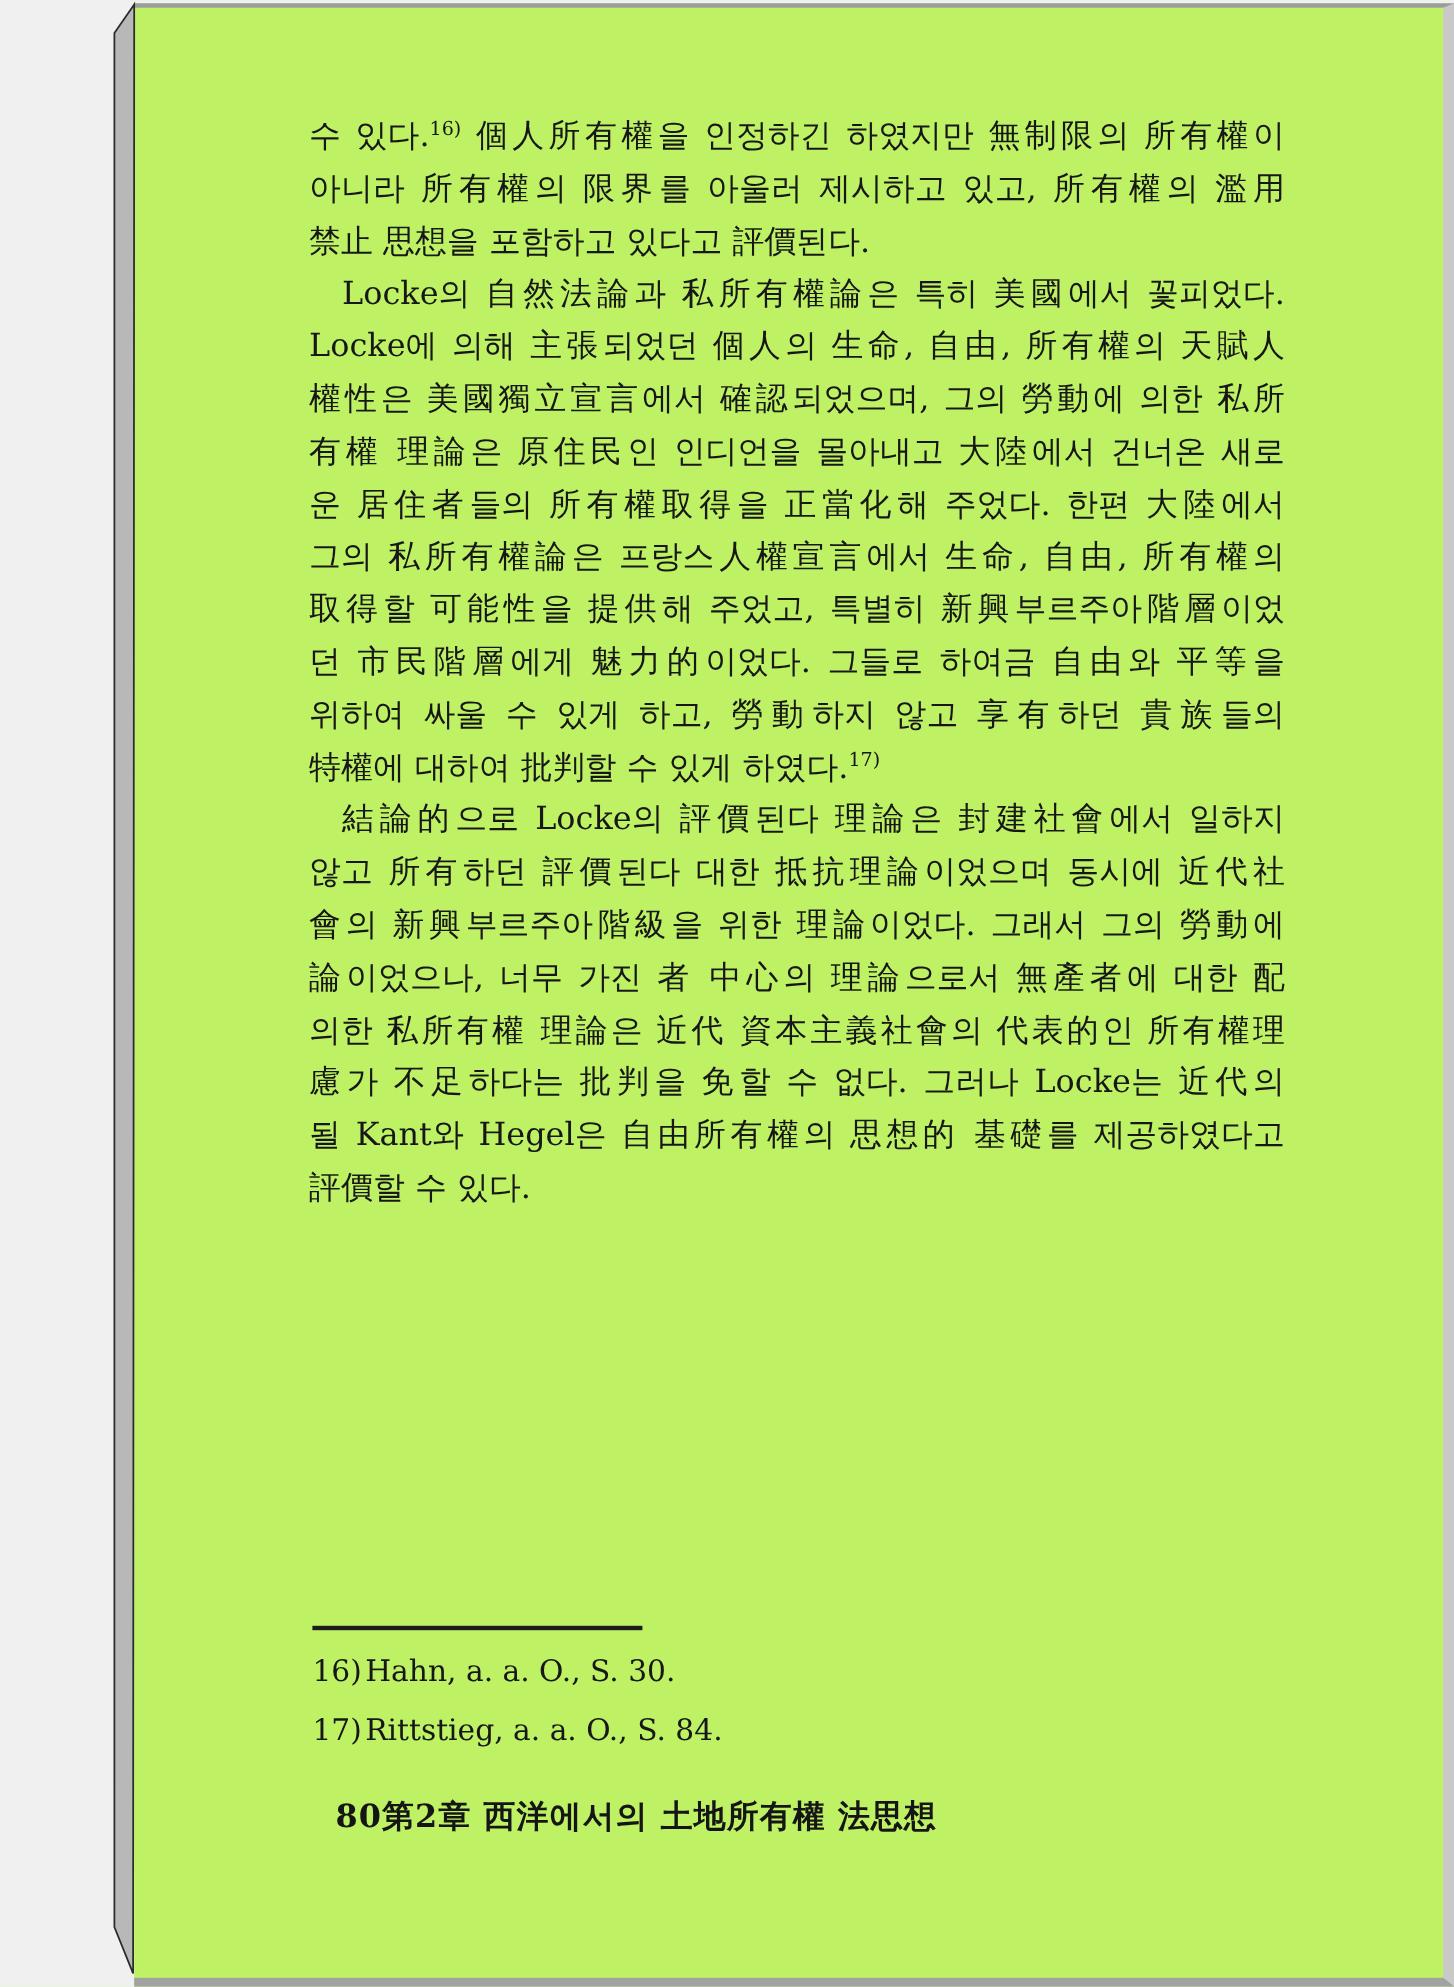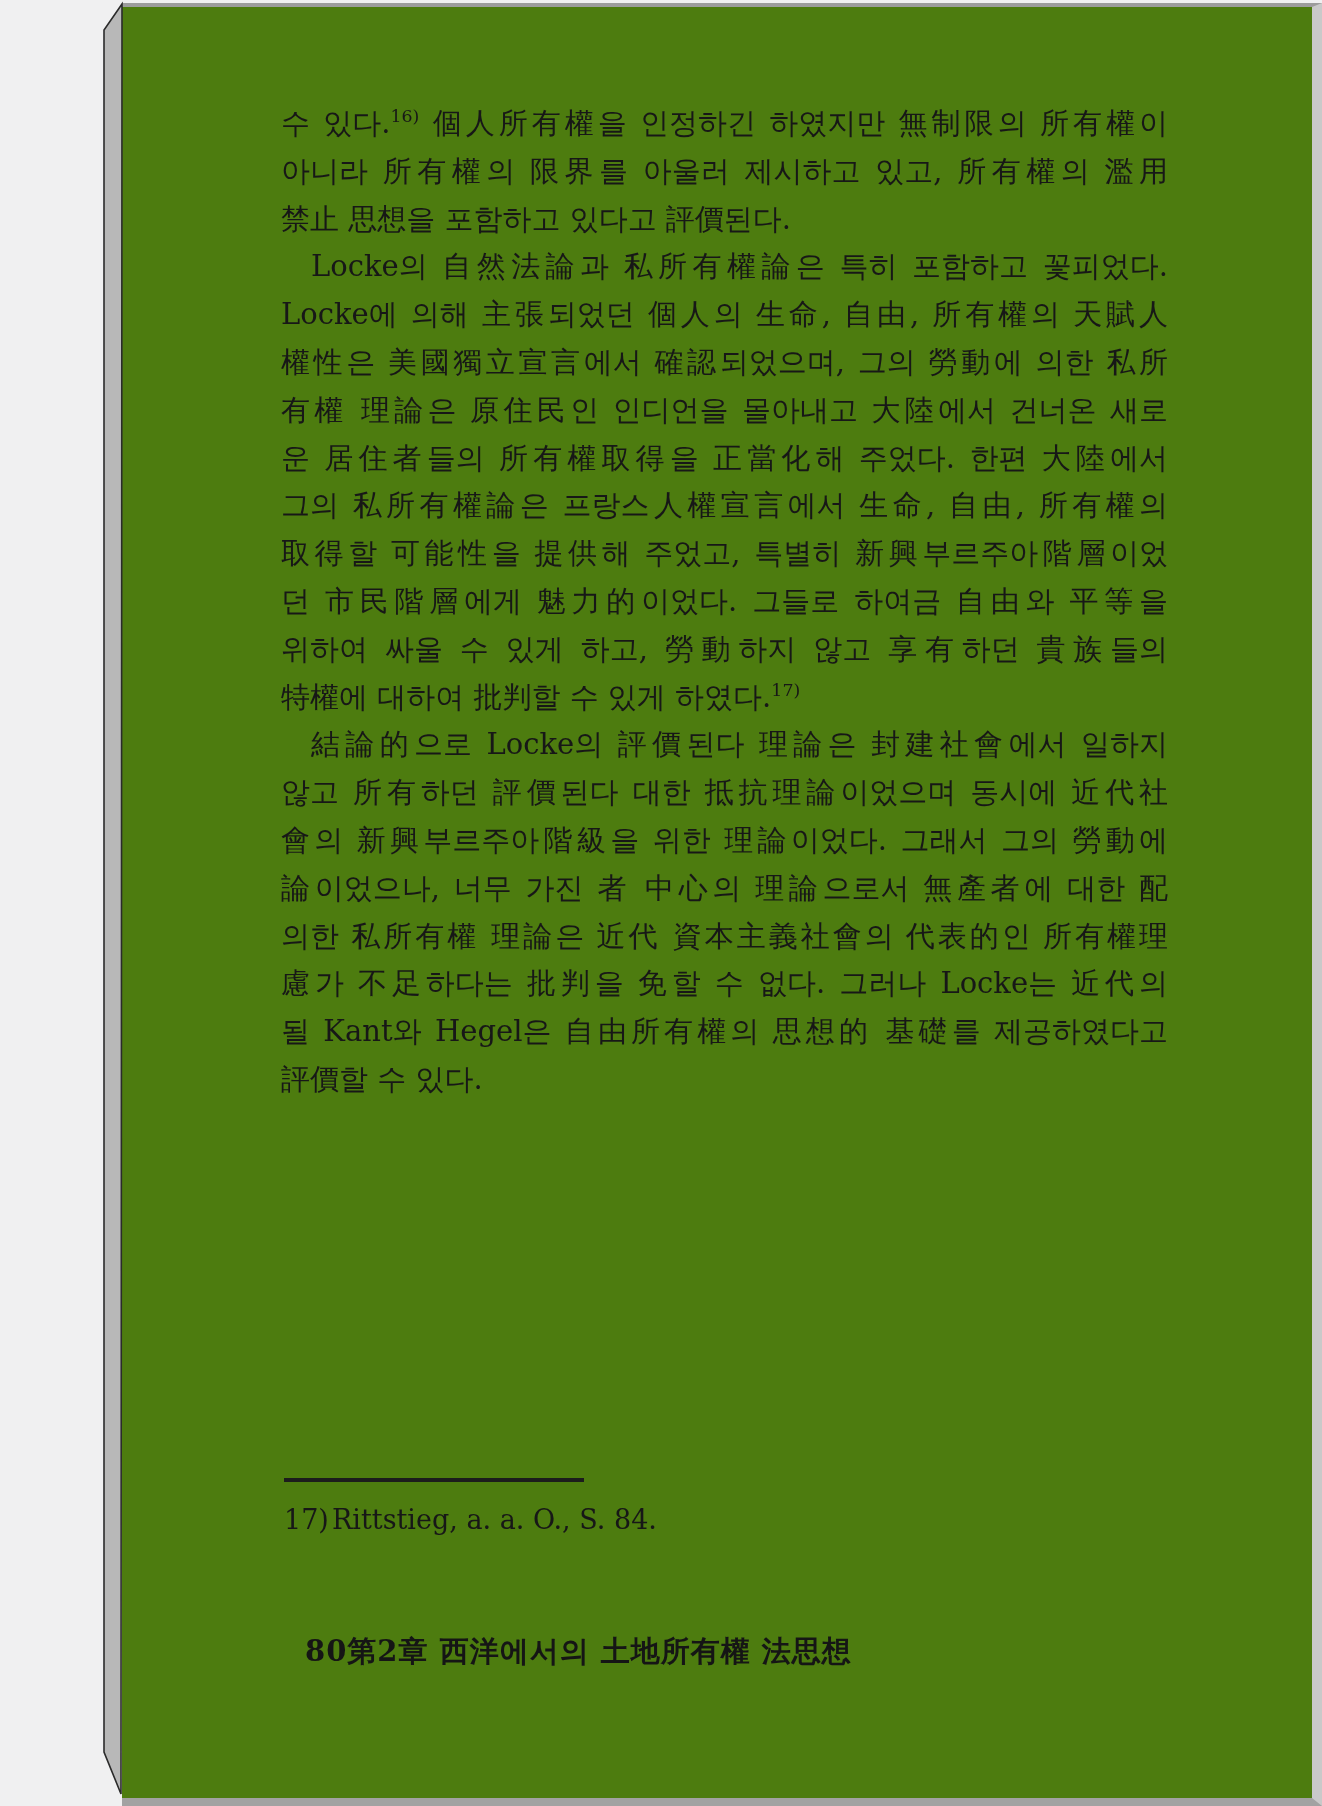--- a/index.html
+++ b/index.html
@@ -16,7 +16,7 @@
   .paper {
     position:absolute; left:122px; top:3px; width:1200px; height:1803px;
     box-sizing:border-box;
-    background:#4d7c0f;
+    background:#bef264;
     border-top:4px solid #9c9c9c;
     border-bottom:8px solid #a2a2a2;
     border-right:10px solid #c9c9c9;

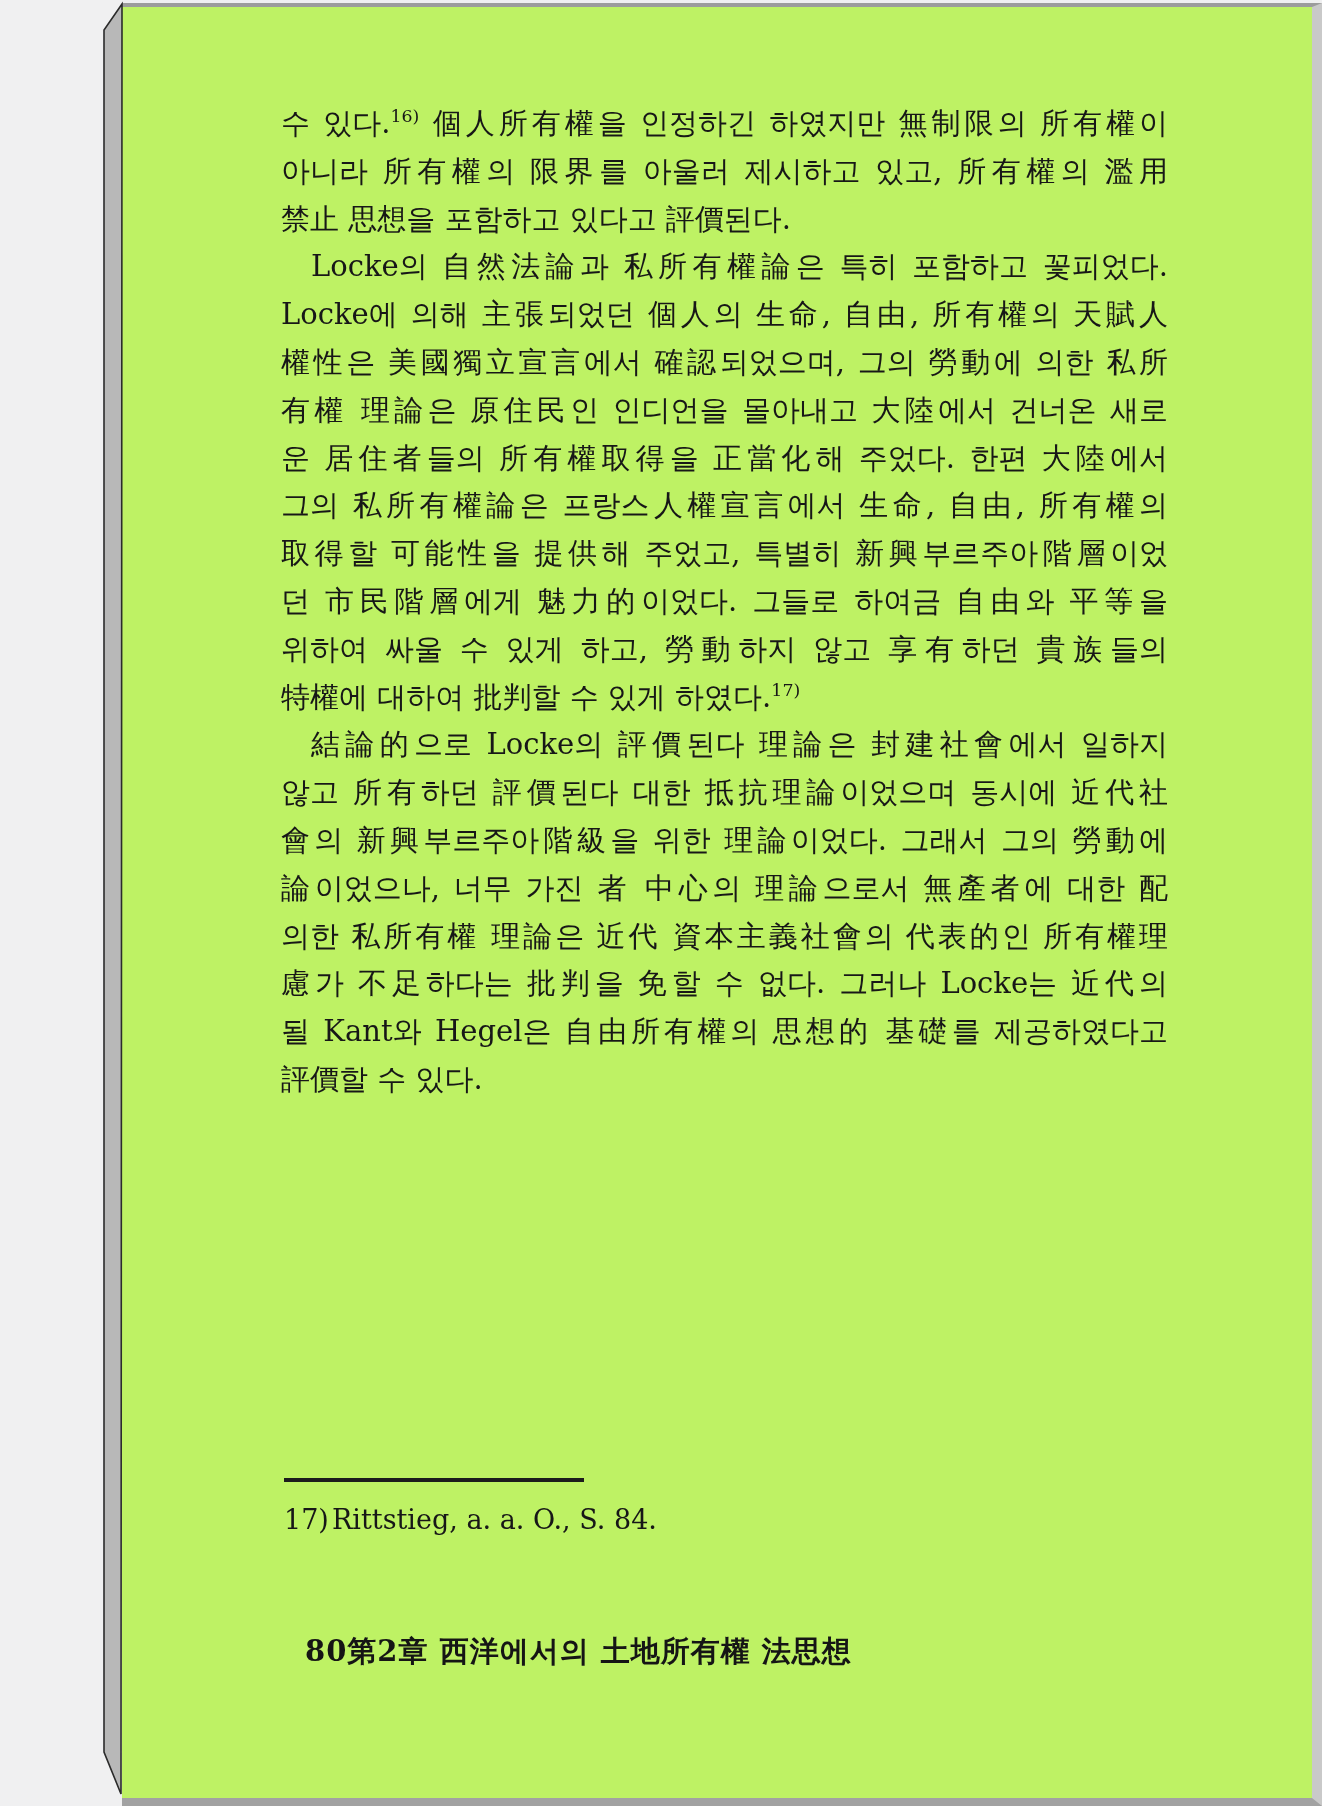--- a/index.html
+++ b/index.html
@@ -59,7 +59,7 @@
         <div class="line"><span>수 있다.</span><sup>16)</sup><span> 個人所有權을 인정하긴 하였지만 無制限의 所有權이</span></div>
         <div class="line"><span>아니라 所有權의 限界를 아울러 제시하고 있고, 所有權의 濫用</span></div>
         <div class="line end"><span>禁止 思想을 포함하고 있다고 評價된다.</span></div>
-        <div class="line indent"><span>Locke의 自然法論과 私所有權論은 특히 포함하고 꽃피었다.</span></div>
+        <div class="line indent"><span>Locke의 自然法論과 私所有權論은 특히 美國에서 꽃피었다.</span></div>
         <div class="line"><span>Locke에 의해 主張되었던 個人의 生命, 自由, 所有權의 天賦人</span></div>
         <div class="line"><span>權性은 美國獨立宣言에서 確認되었으며, 그의 勞動에 의한 私所</span></div>
         <div class="line"><span>有權 理論은 原住民인 인디언을 몰아내고 大陸에서 건너온 새로</span></div>

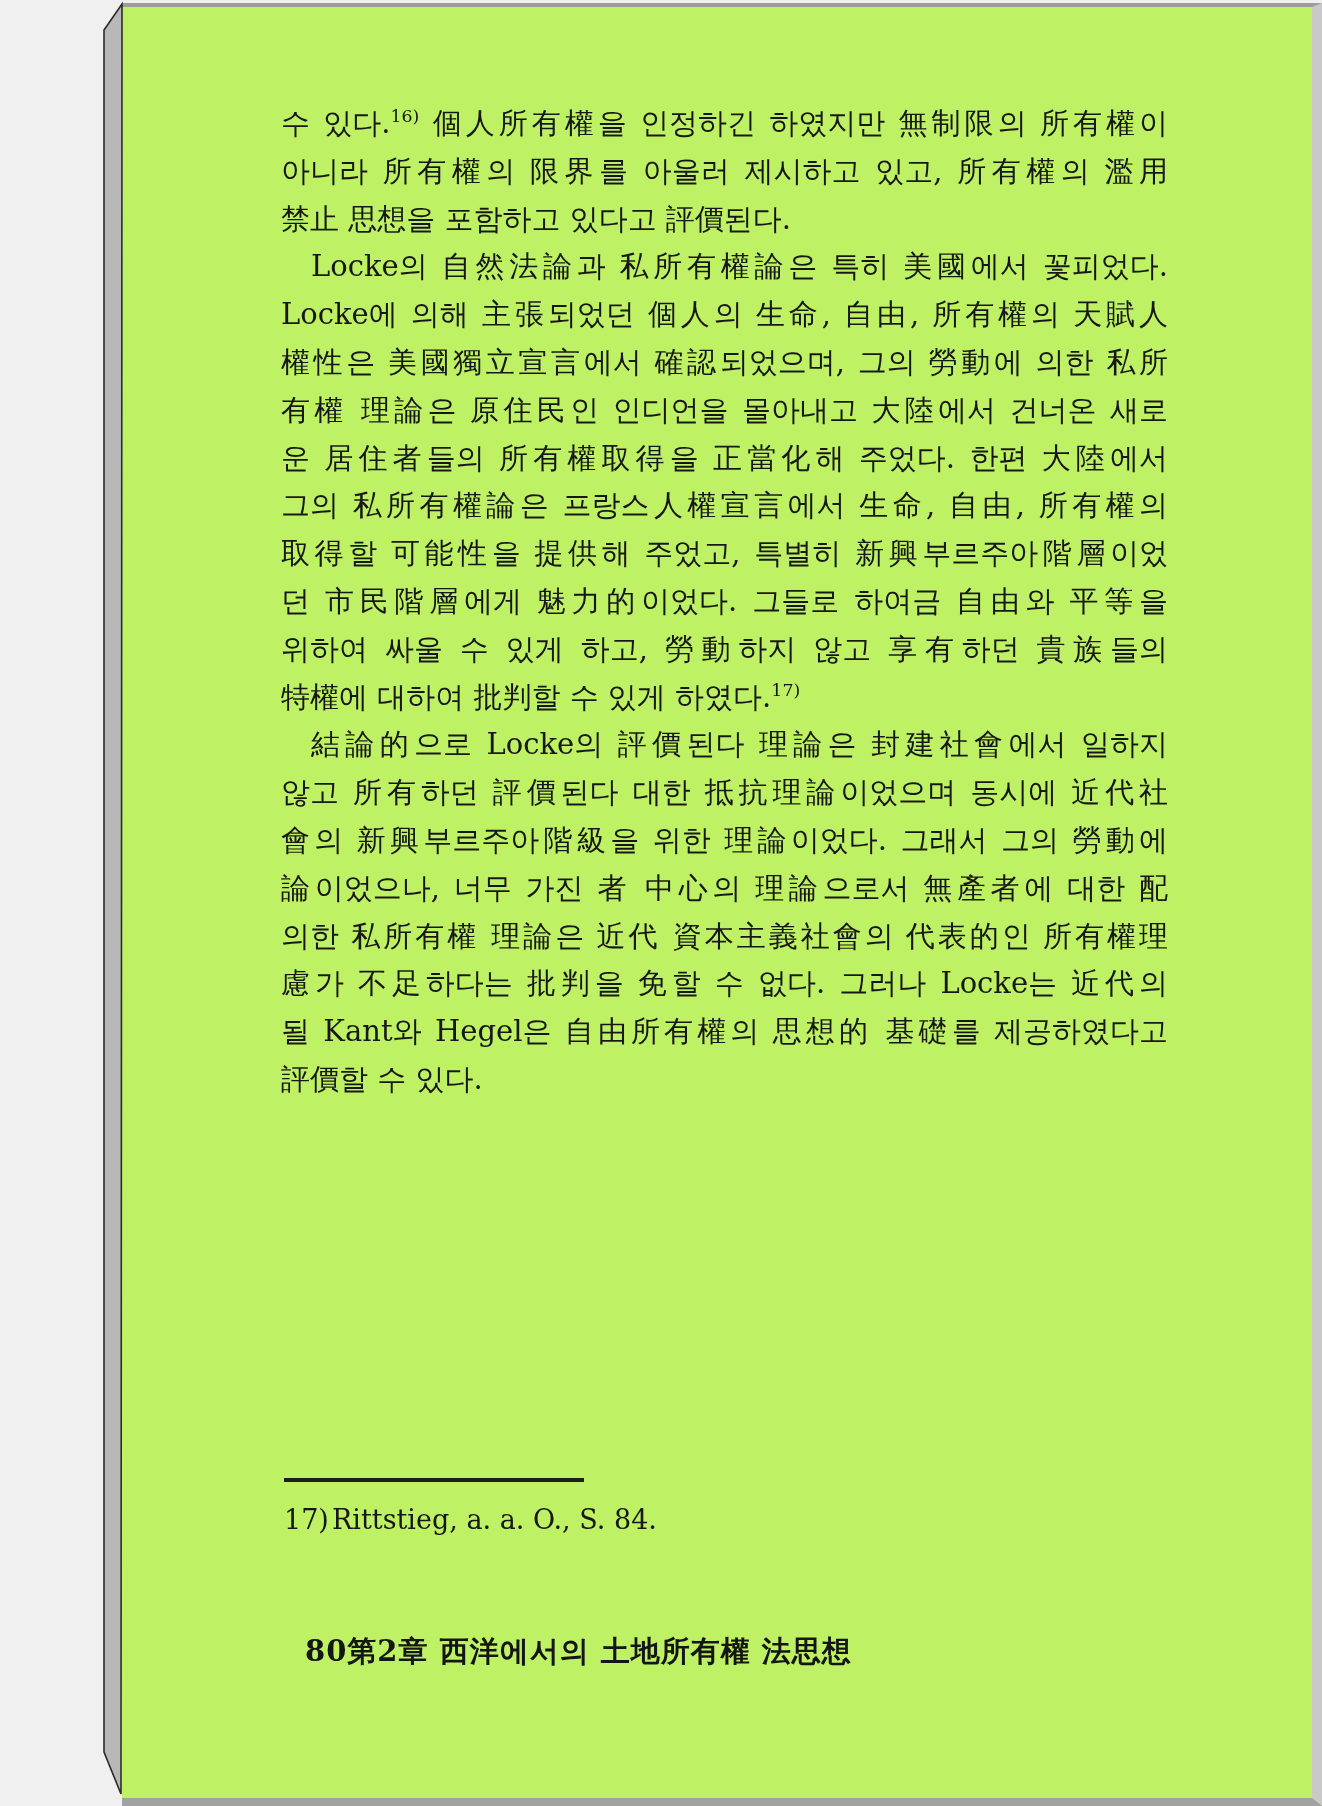--- a/index.html
+++ b/index.html
@@ -82,6 +82,7 @@
     <div class="fn-rule"></div>
 
     <div class="footnotes">
+        <div class="fn-row"><span class="fn-label">16)</span><span>Hahn, a. a. O., S. 30.</span></div>
         <div class="fn-row"><span class="fn-label">17)</span><span>Rittstieg, a. a. O., S. 84.</span></div>
       </div>
 

